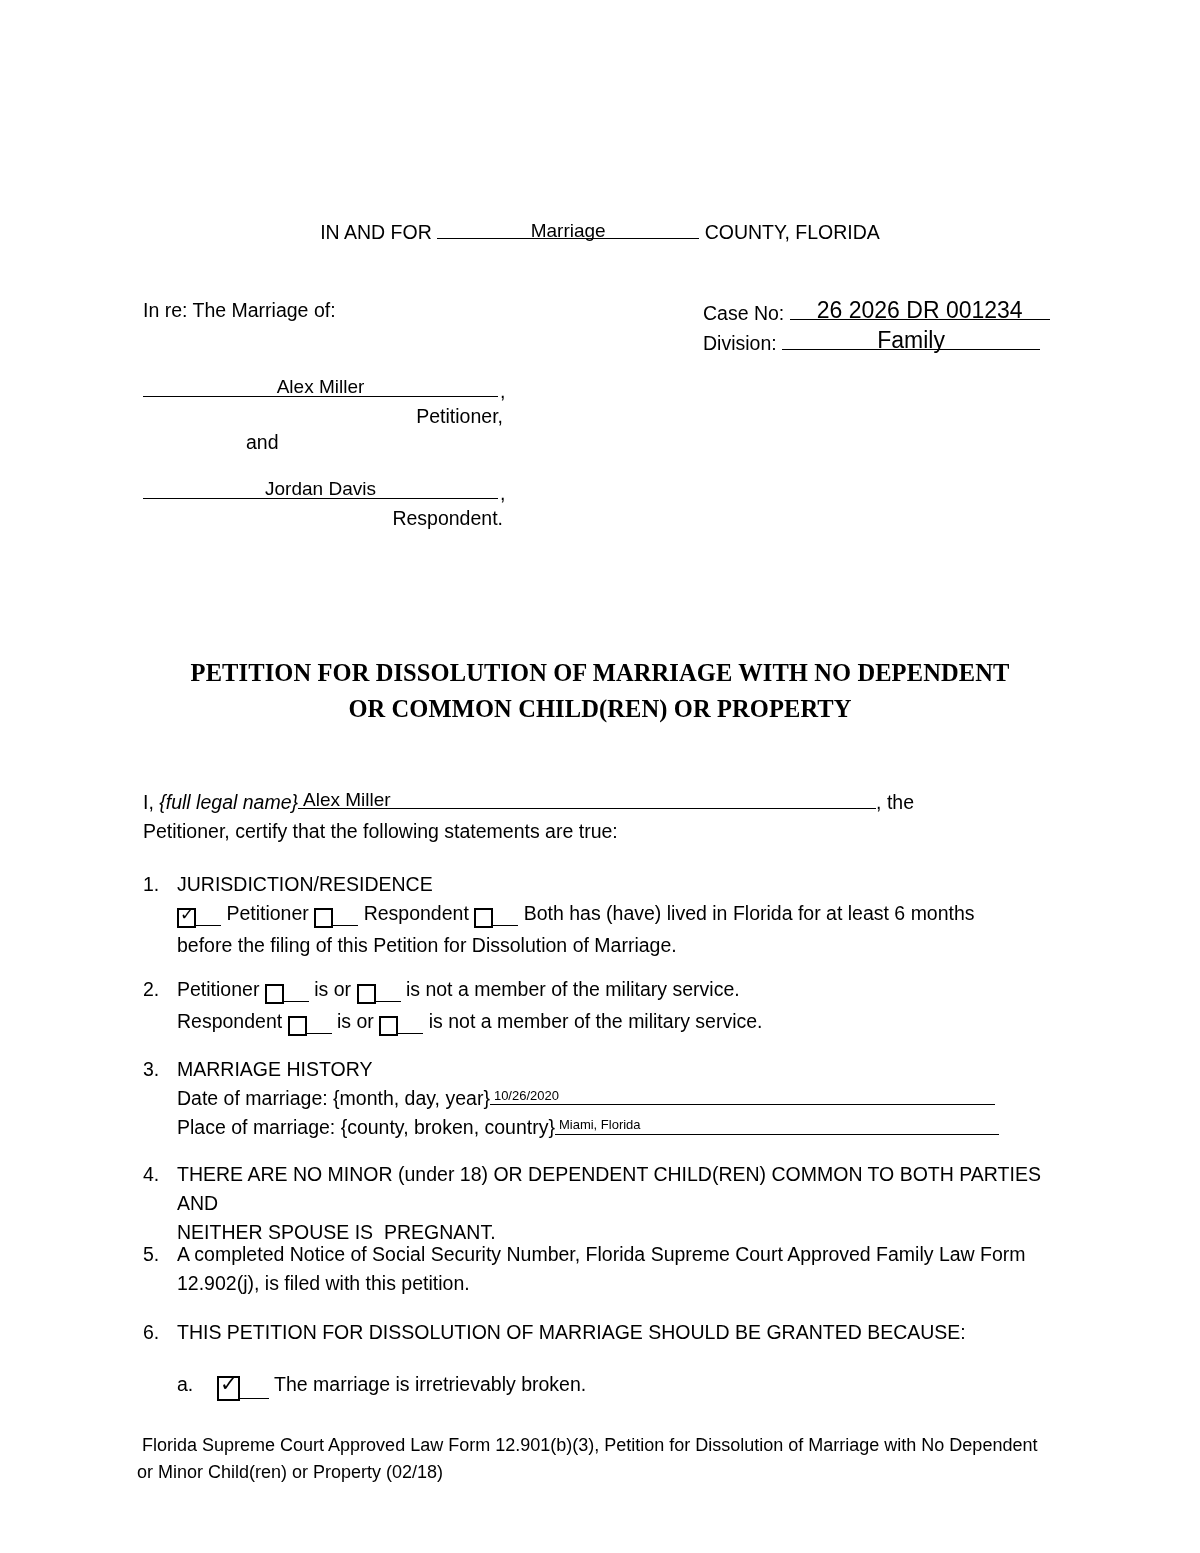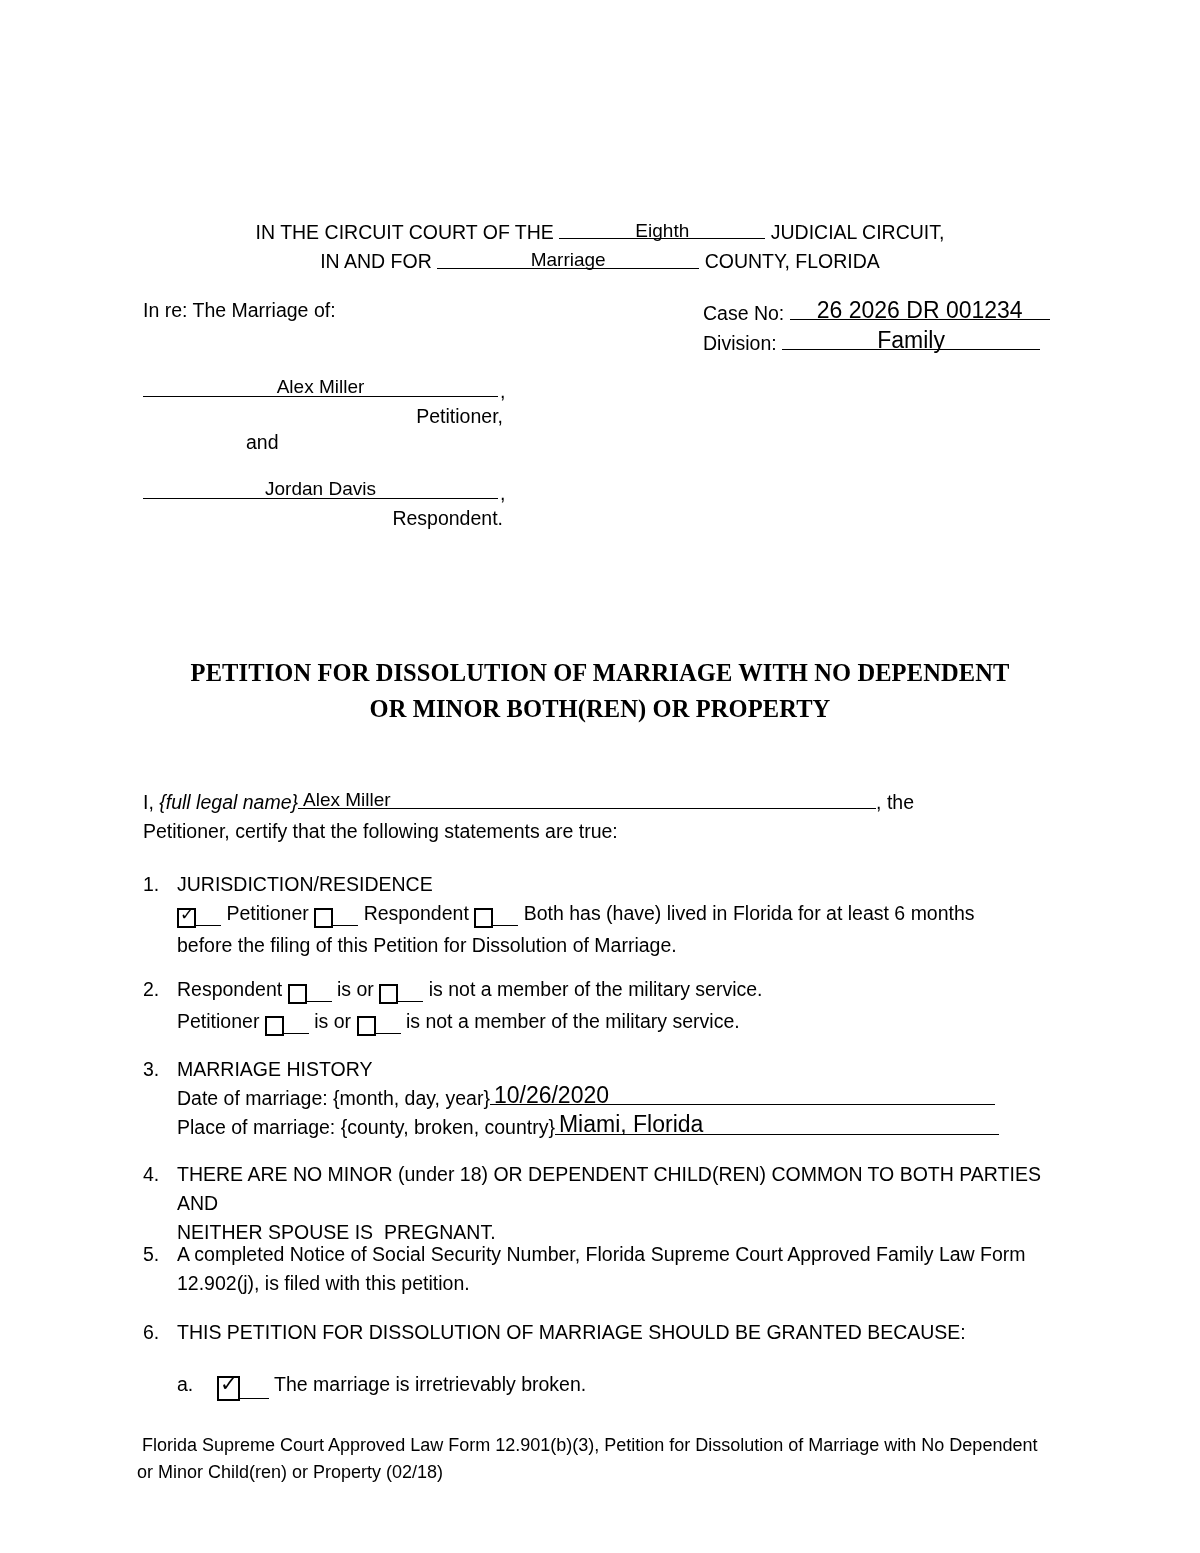--- a/index.html
+++ b/index.html
@@ -285,14 +285,6 @@
 
   <div class="caption">
     <div class="cap-line">
-      <span>IN THE CIRCUIT COURT OF THE</span>
-      <span class="blankwrap" style="width:206px;">
-        <span class="under" style="width:206px;"></span>
-        <span class="val fill">Eighth</span>
-      </span>
-      <span>JUDICIAL CIRCUIT,</span>
-    </div>
-    <div class="cap-line">
       <span>IN AND FOR</span>
       <span class="blankwrap" style="width:262px;">
         <span class="under" style="width:262px;"></span>

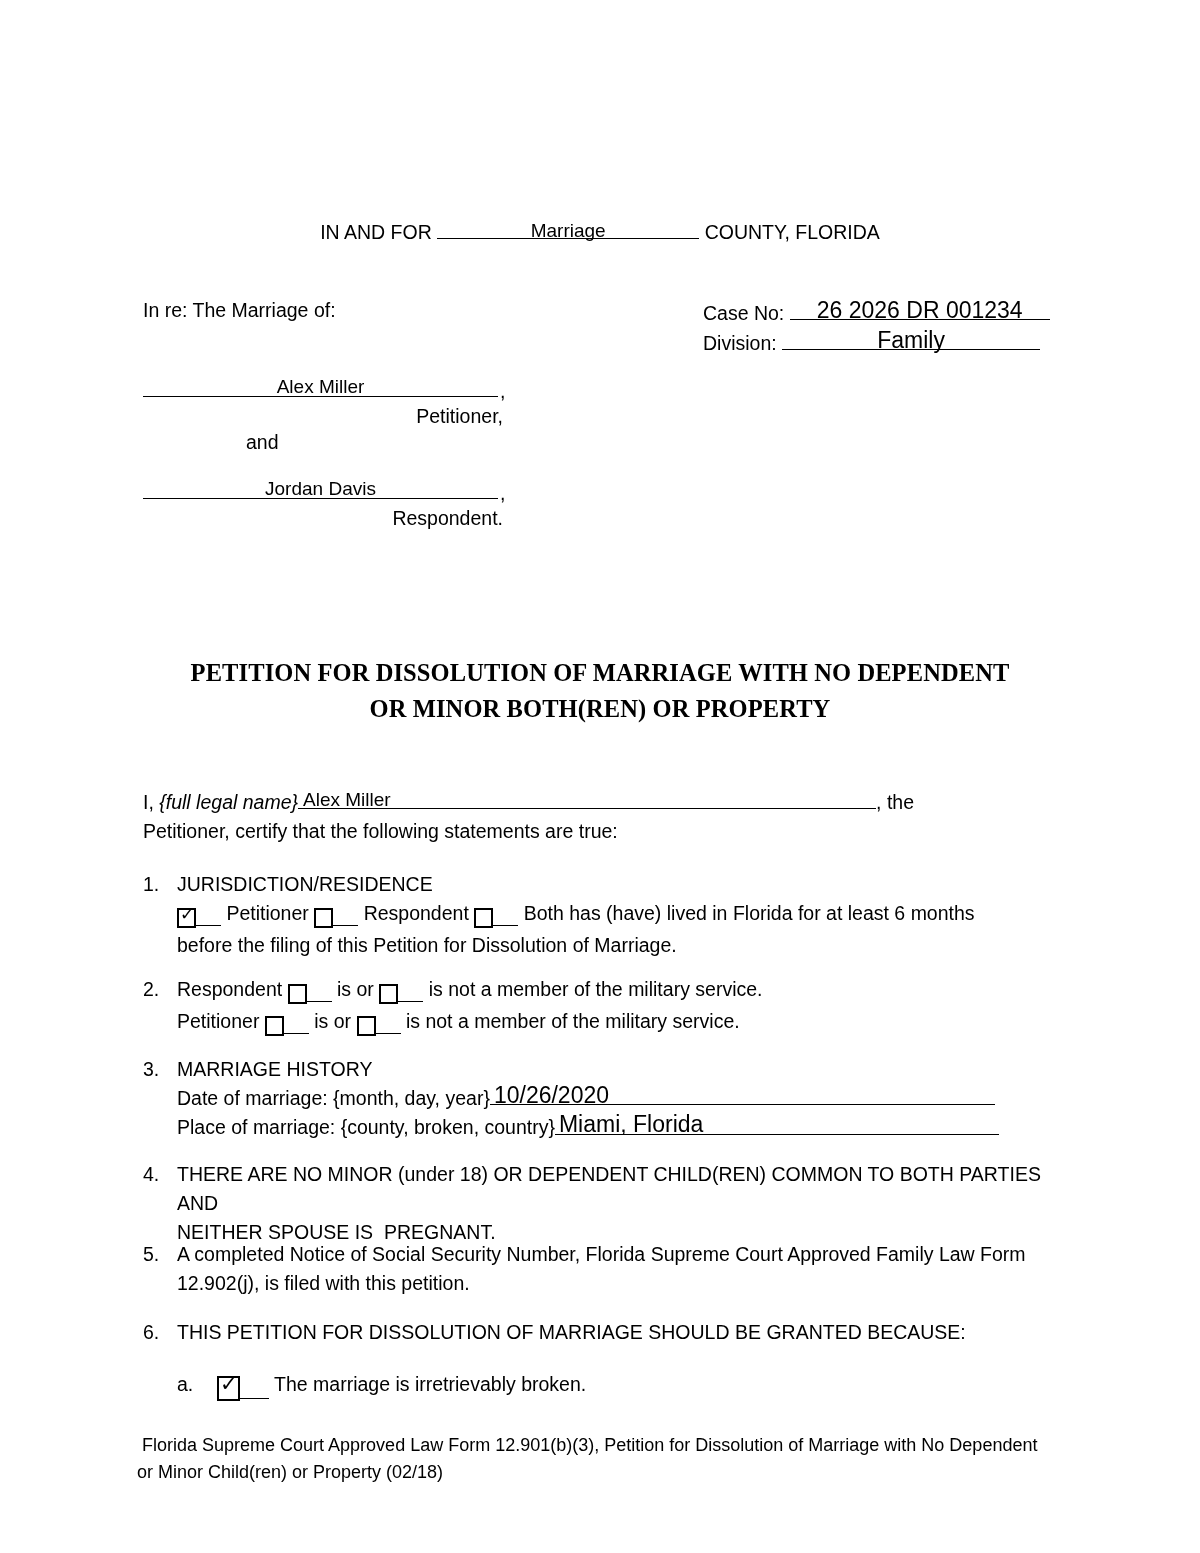--- a/index.html
+++ b/index.html
@@ -330,7 +330,7 @@
 
   <div class="doc-title">
     <div>PETITION FOR DISSOLUTION OF MARRIAGE WITH NO DEPENDENT</div>
-    <div>OR MINOR BOTH(REN) OR PROPERTY</div>
+    <div>OR COMMON CHILD(REN) OR PROPERTY</div>
   </div>
 
   <div class="intro">

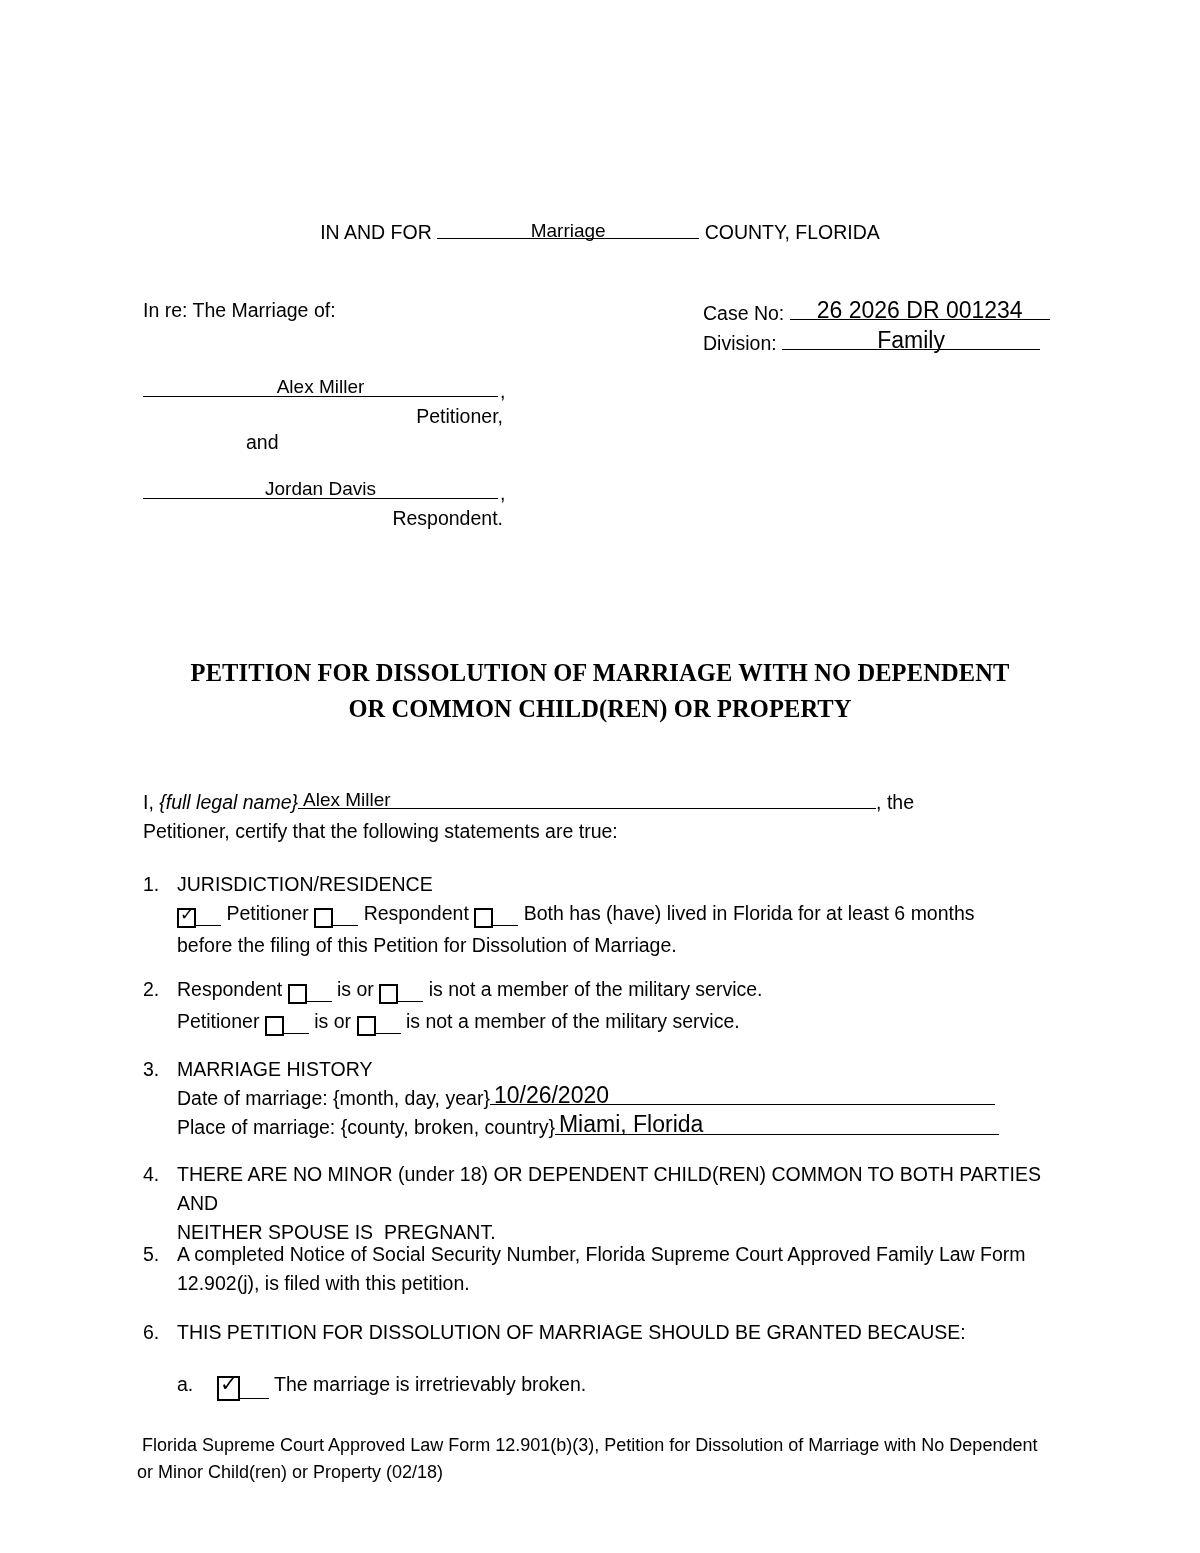--- a/index.html
+++ b/index.html
@@ -350,8 +350,8 @@
   <div class="item" style="left:143px; top:975px; width:916px;">
     <span class="num">2.</span>
     <div class="body">
+      <div style="white-space:nowrap;"><span>Petitioner</span> <span class="cb"><span class="box"></span><span class="tail"></span></span> <span>is or</span> <span class="cb"><span class="box"></span><span class="tail"></span></span> <span>is not a member of the military service.</span></div>
       <div style="white-space:nowrap;"><span>Respondent</span> <span class="cb"><span class="box"></span><span class="tail"></span></span> <span>is or</span> <span class="cb"><span class="box"></span><span class="tail"></span></span> <span>is not a member of the military service.</span></div>
-      <div style="white-space:nowrap;"><span>Petitioner</span> <span class="cb"><span class="box"></span><span class="tail"></span></span> <span>is or</span> <span class="cb"><span class="box"></span><span class="tail"></span></span> <span>is not a member of the military service.</span></div>
     </div>
   </div>
 

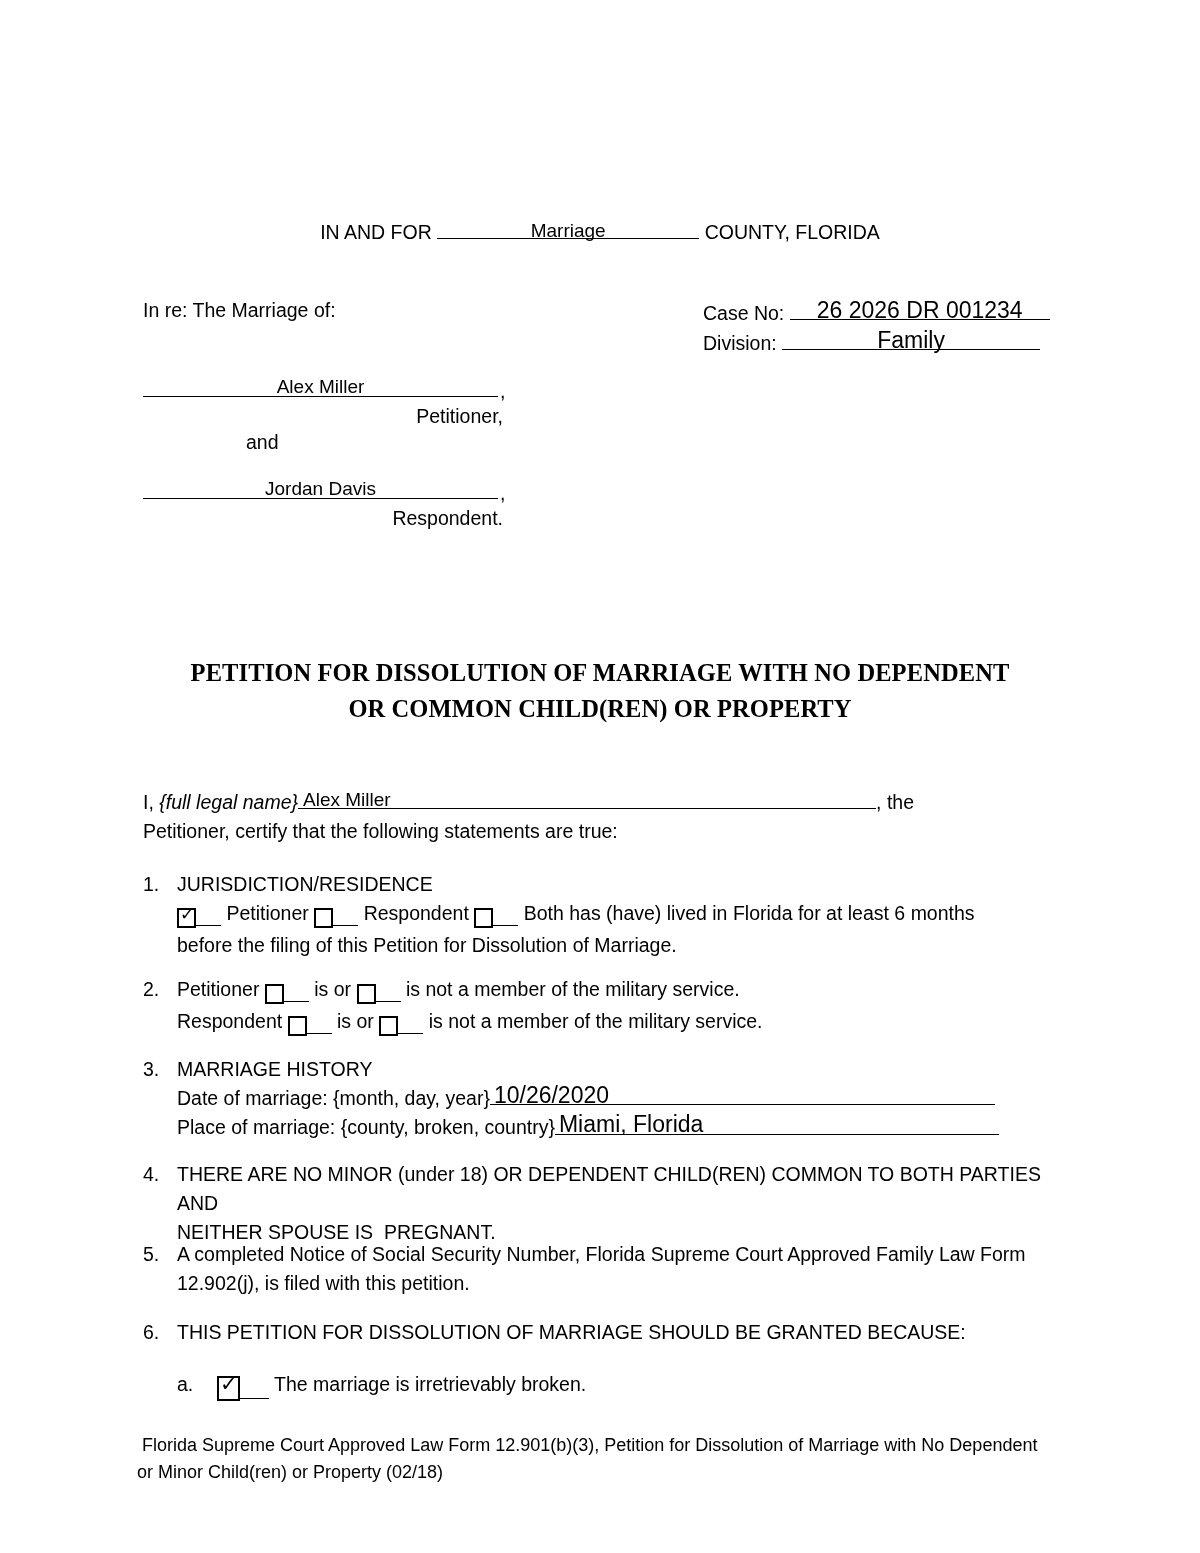--- a/index.html
+++ b/index.html
@@ -264,7 +264,7 @@
     position: absolute;
     left: 4px;
     top: -3px;
-    font-size: 23px;
+    font-size: 13px;
     white-space: nowrap;
   }
 

